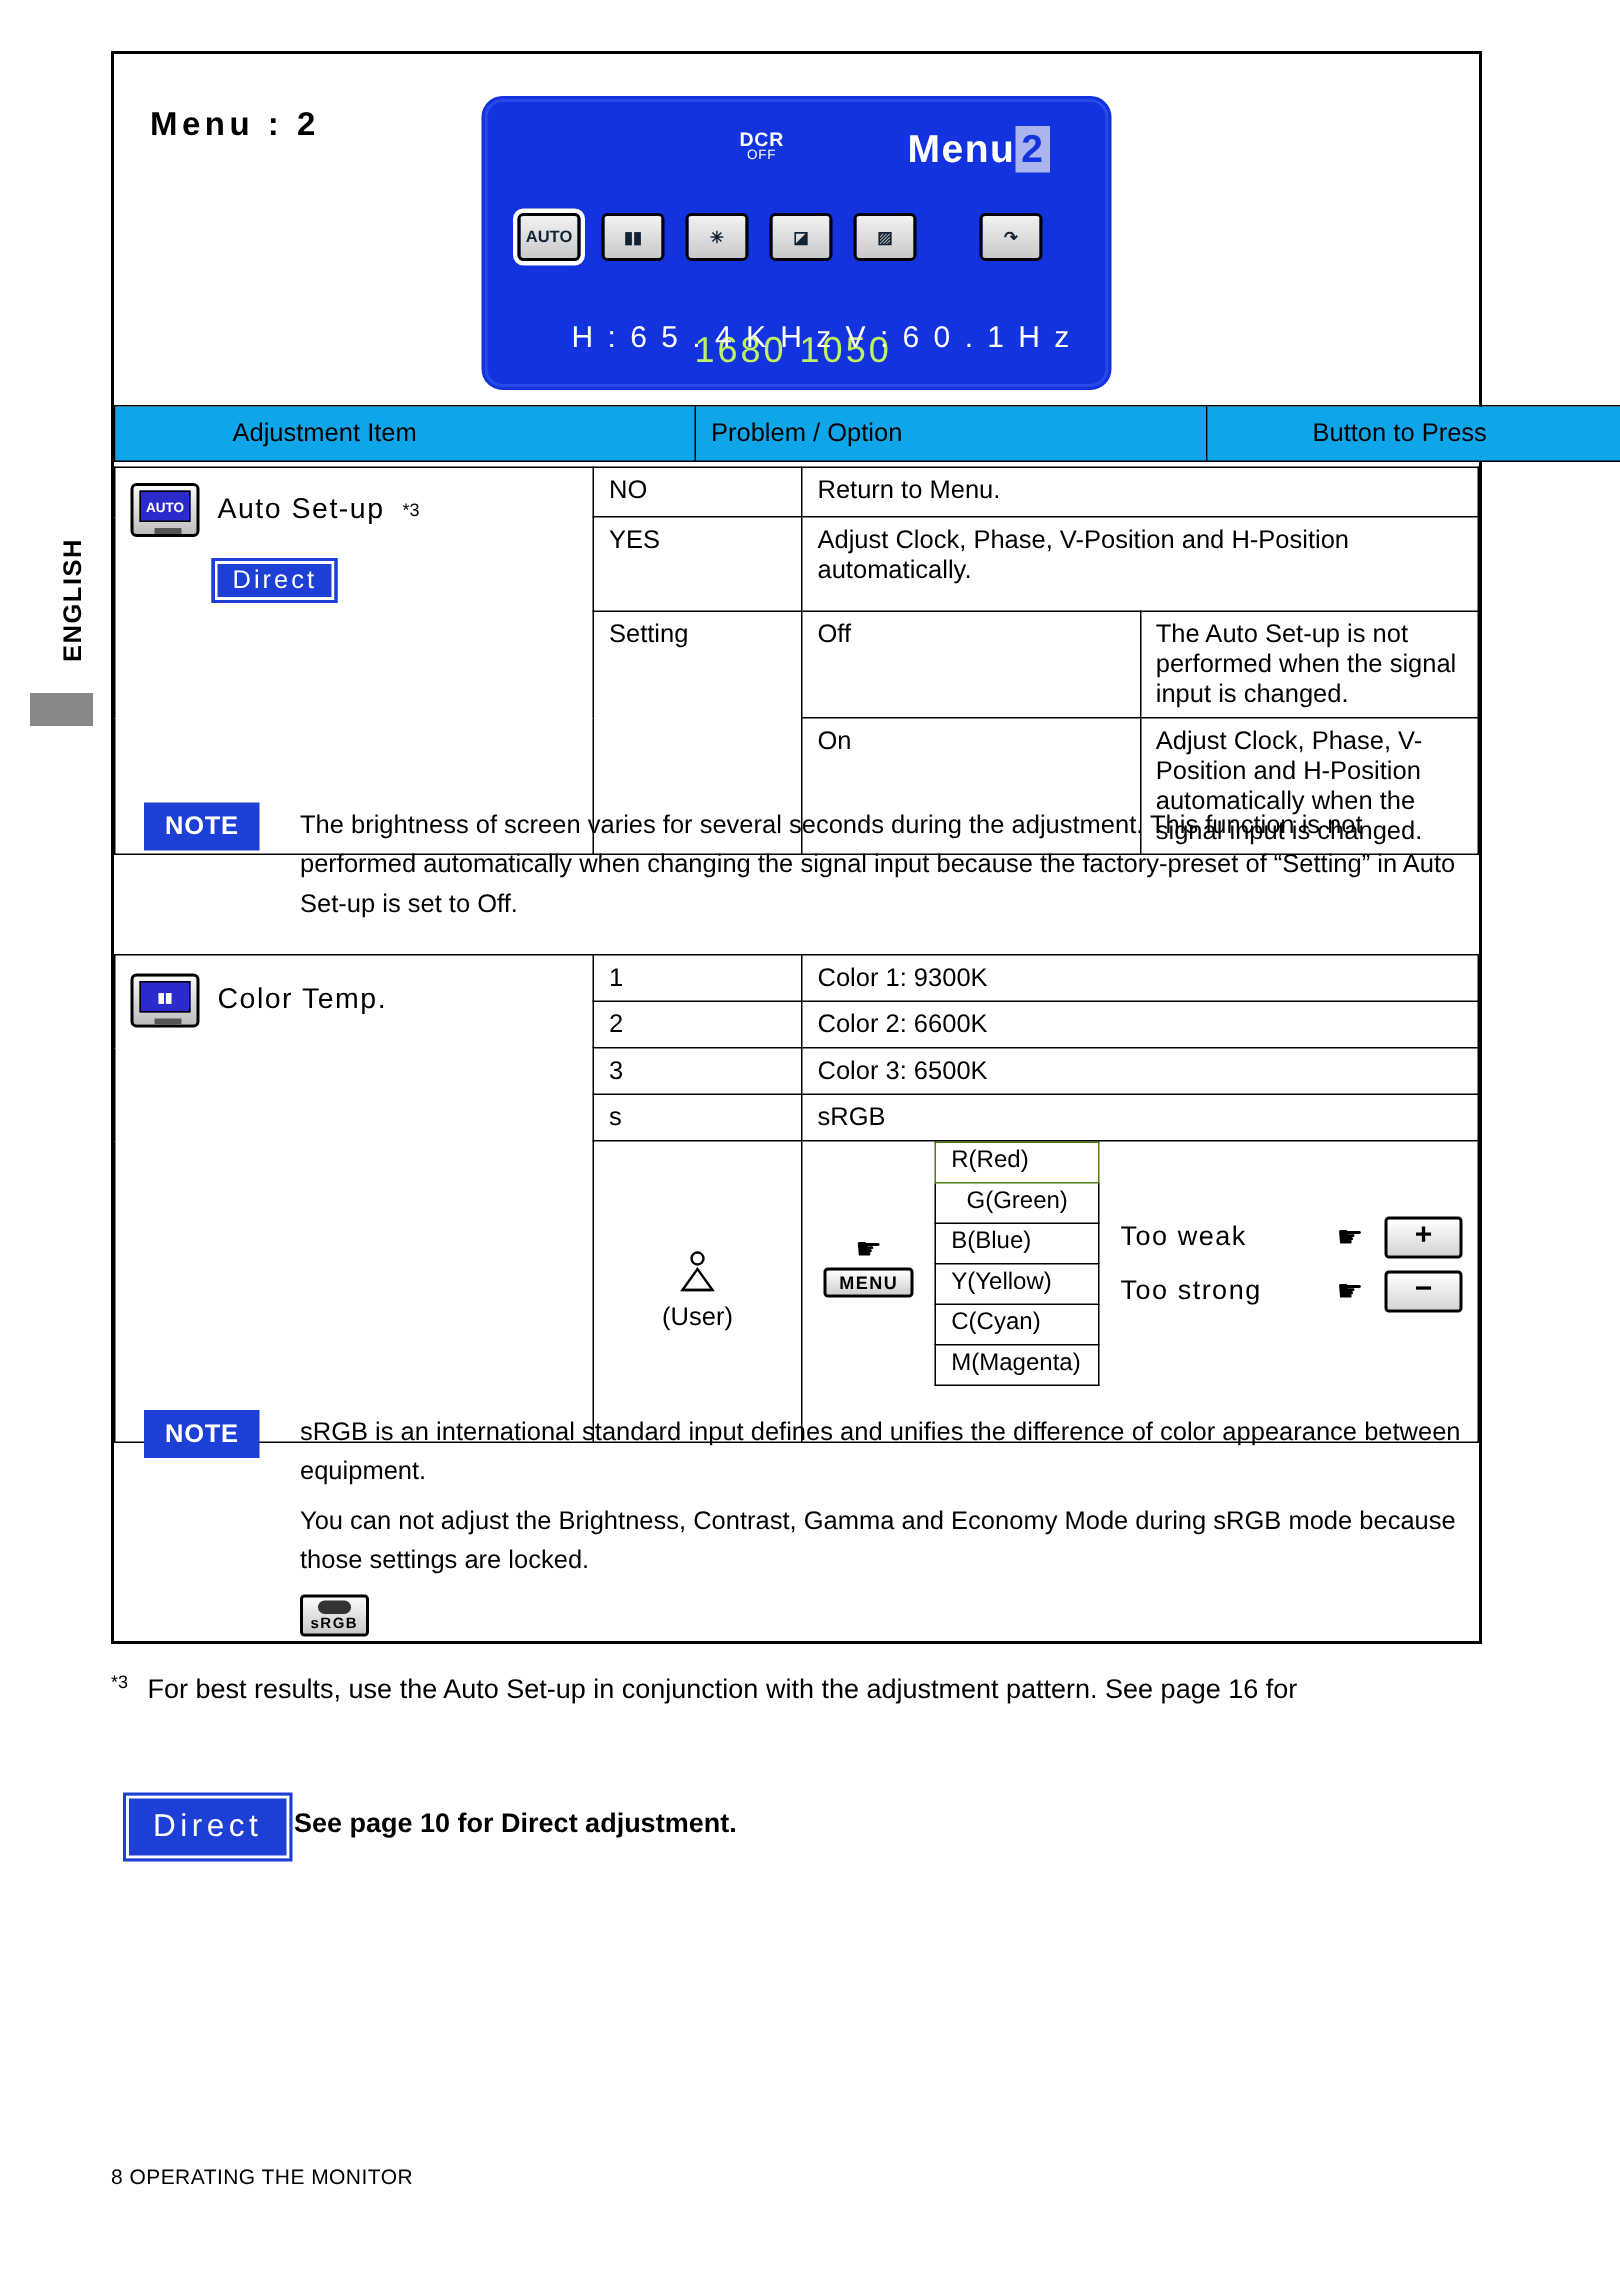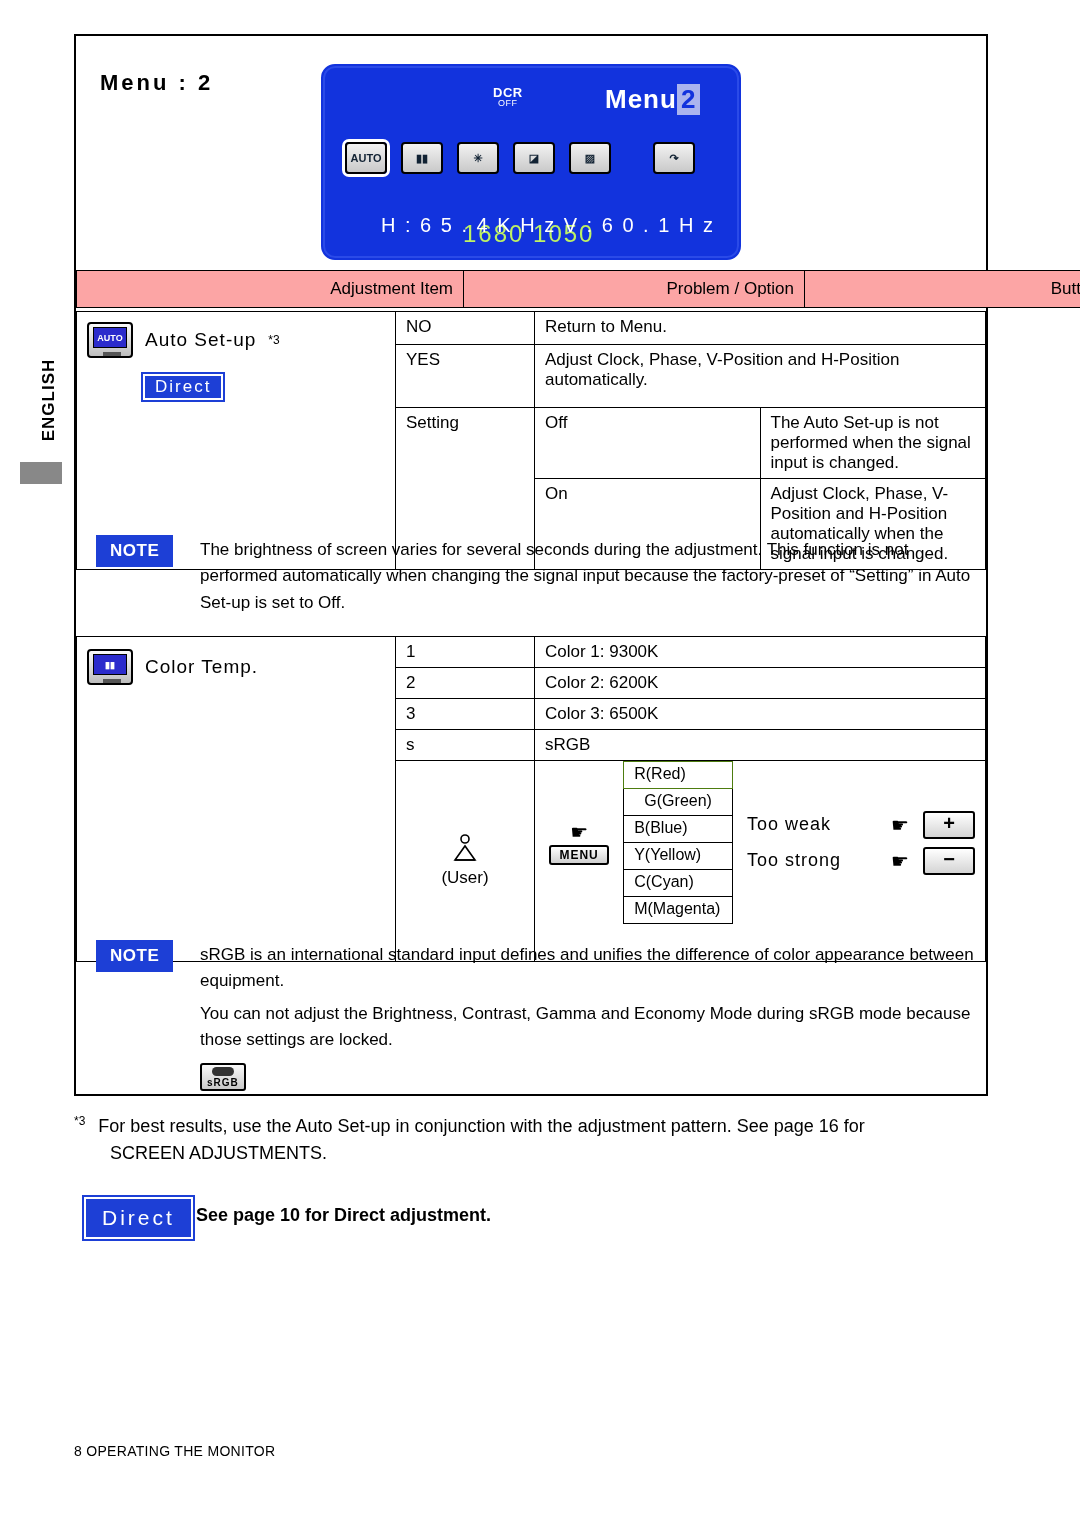--- a/index.html
+++ b/index.html
@@ -153,10 +153,9 @@
   }
   #head-table { left: 76px; top: 270px; width: 910px; }
   #head-table td {
-    background: #fca5a5;
+    background: #0ea5e9;
     font-size: 17px;
     padding: 8px 10px;
-    text-align: right;
   }
 
   #main-table { left: 76px; top: 311px; width: 910px; }

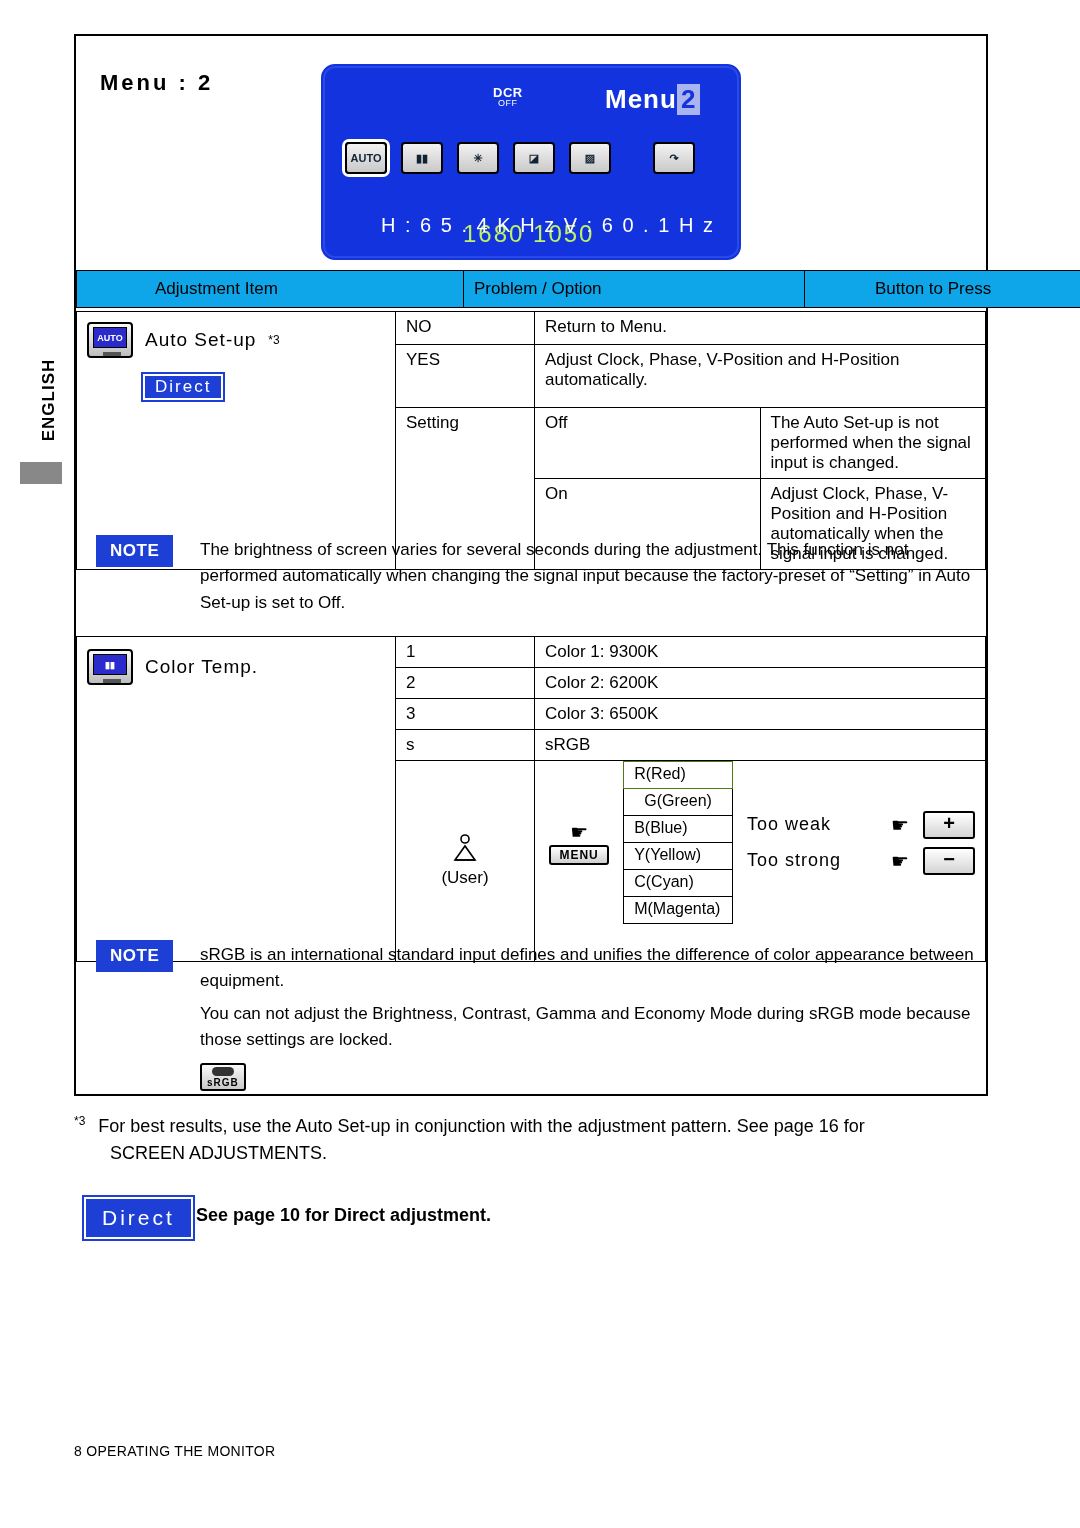--- a/index.html
+++ b/index.html
@@ -429,7 +429,7 @@
   </tr>
   <tr>
     <td>2</td>
-    <td colspan="2">Color 2: 6200K</td>
+    <td colspan="2">Color 2: 6600K</td>
   </tr>
   <tr>
     <td>3</td>

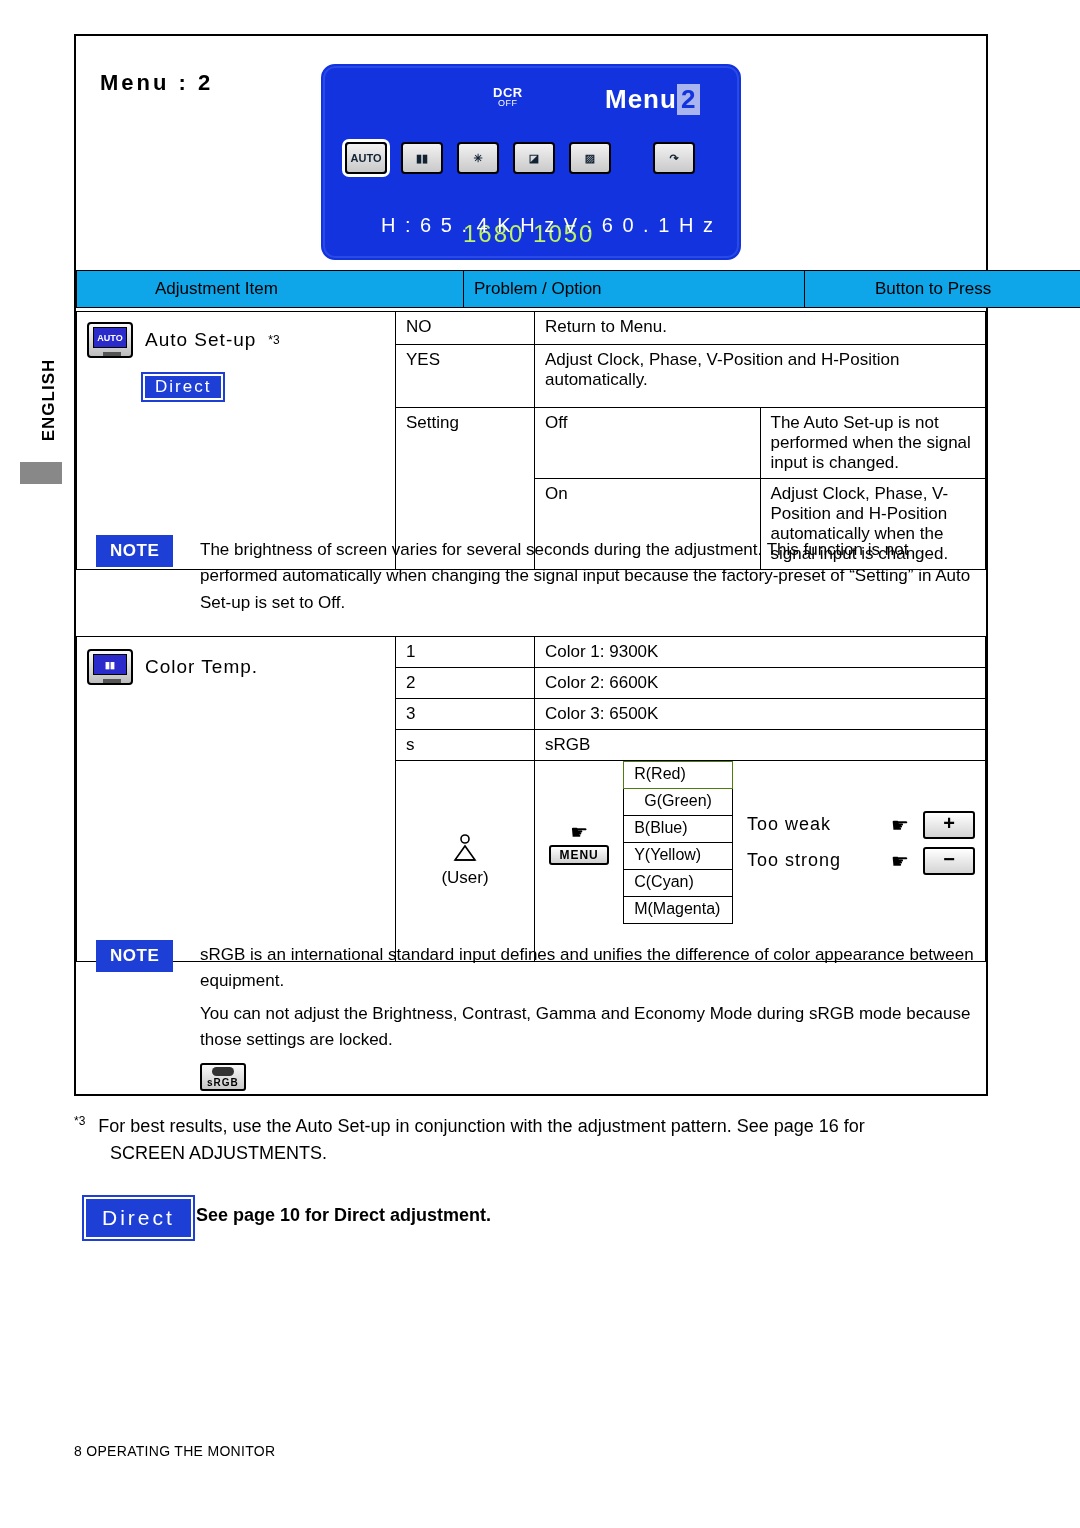--- a/index.html
+++ b/index.html
@@ -517,7 +517,6 @@
 <div id="footnote">
   <span class="sup">*3</span>
   <span style="margin-left:8px;">For best results, use the Auto Set-up in conjunction with the adjustment pattern. See page 16 for</span>
-  <div style="margin-left:36px;">SCREEN ADJUSTMENTS.</div>
 </div>
 
 <div id="direct-bottom">Direct</div>

